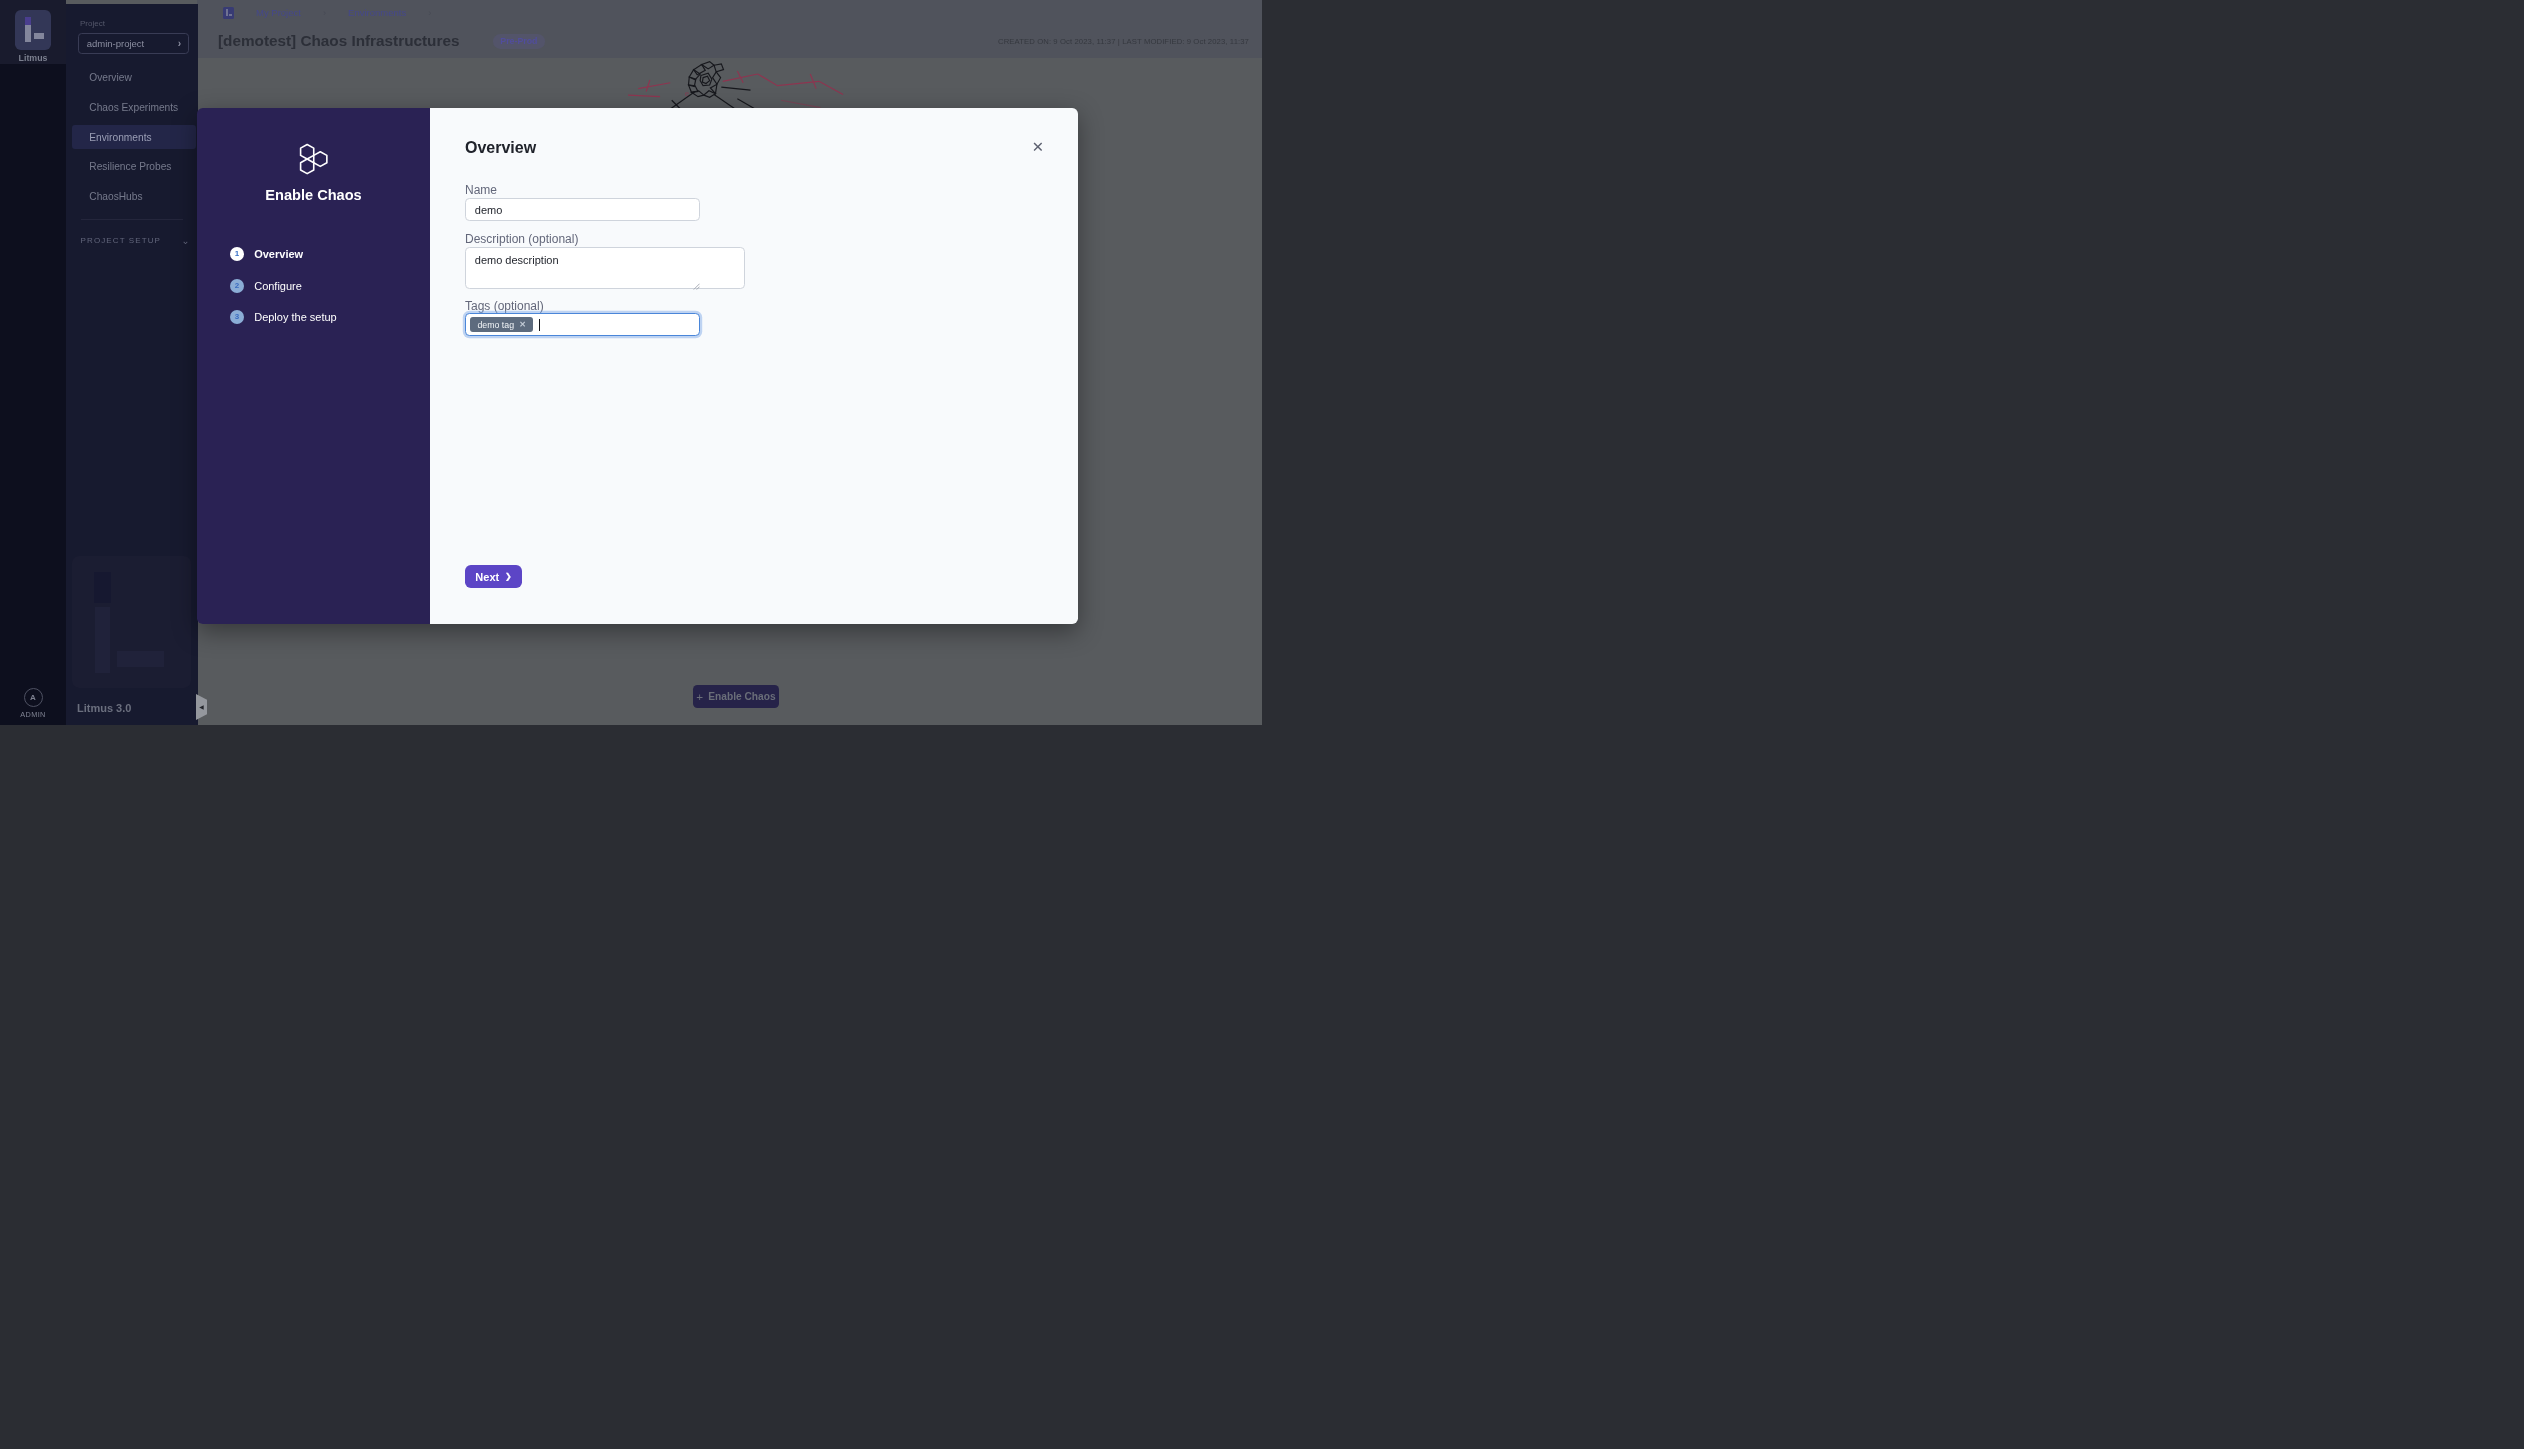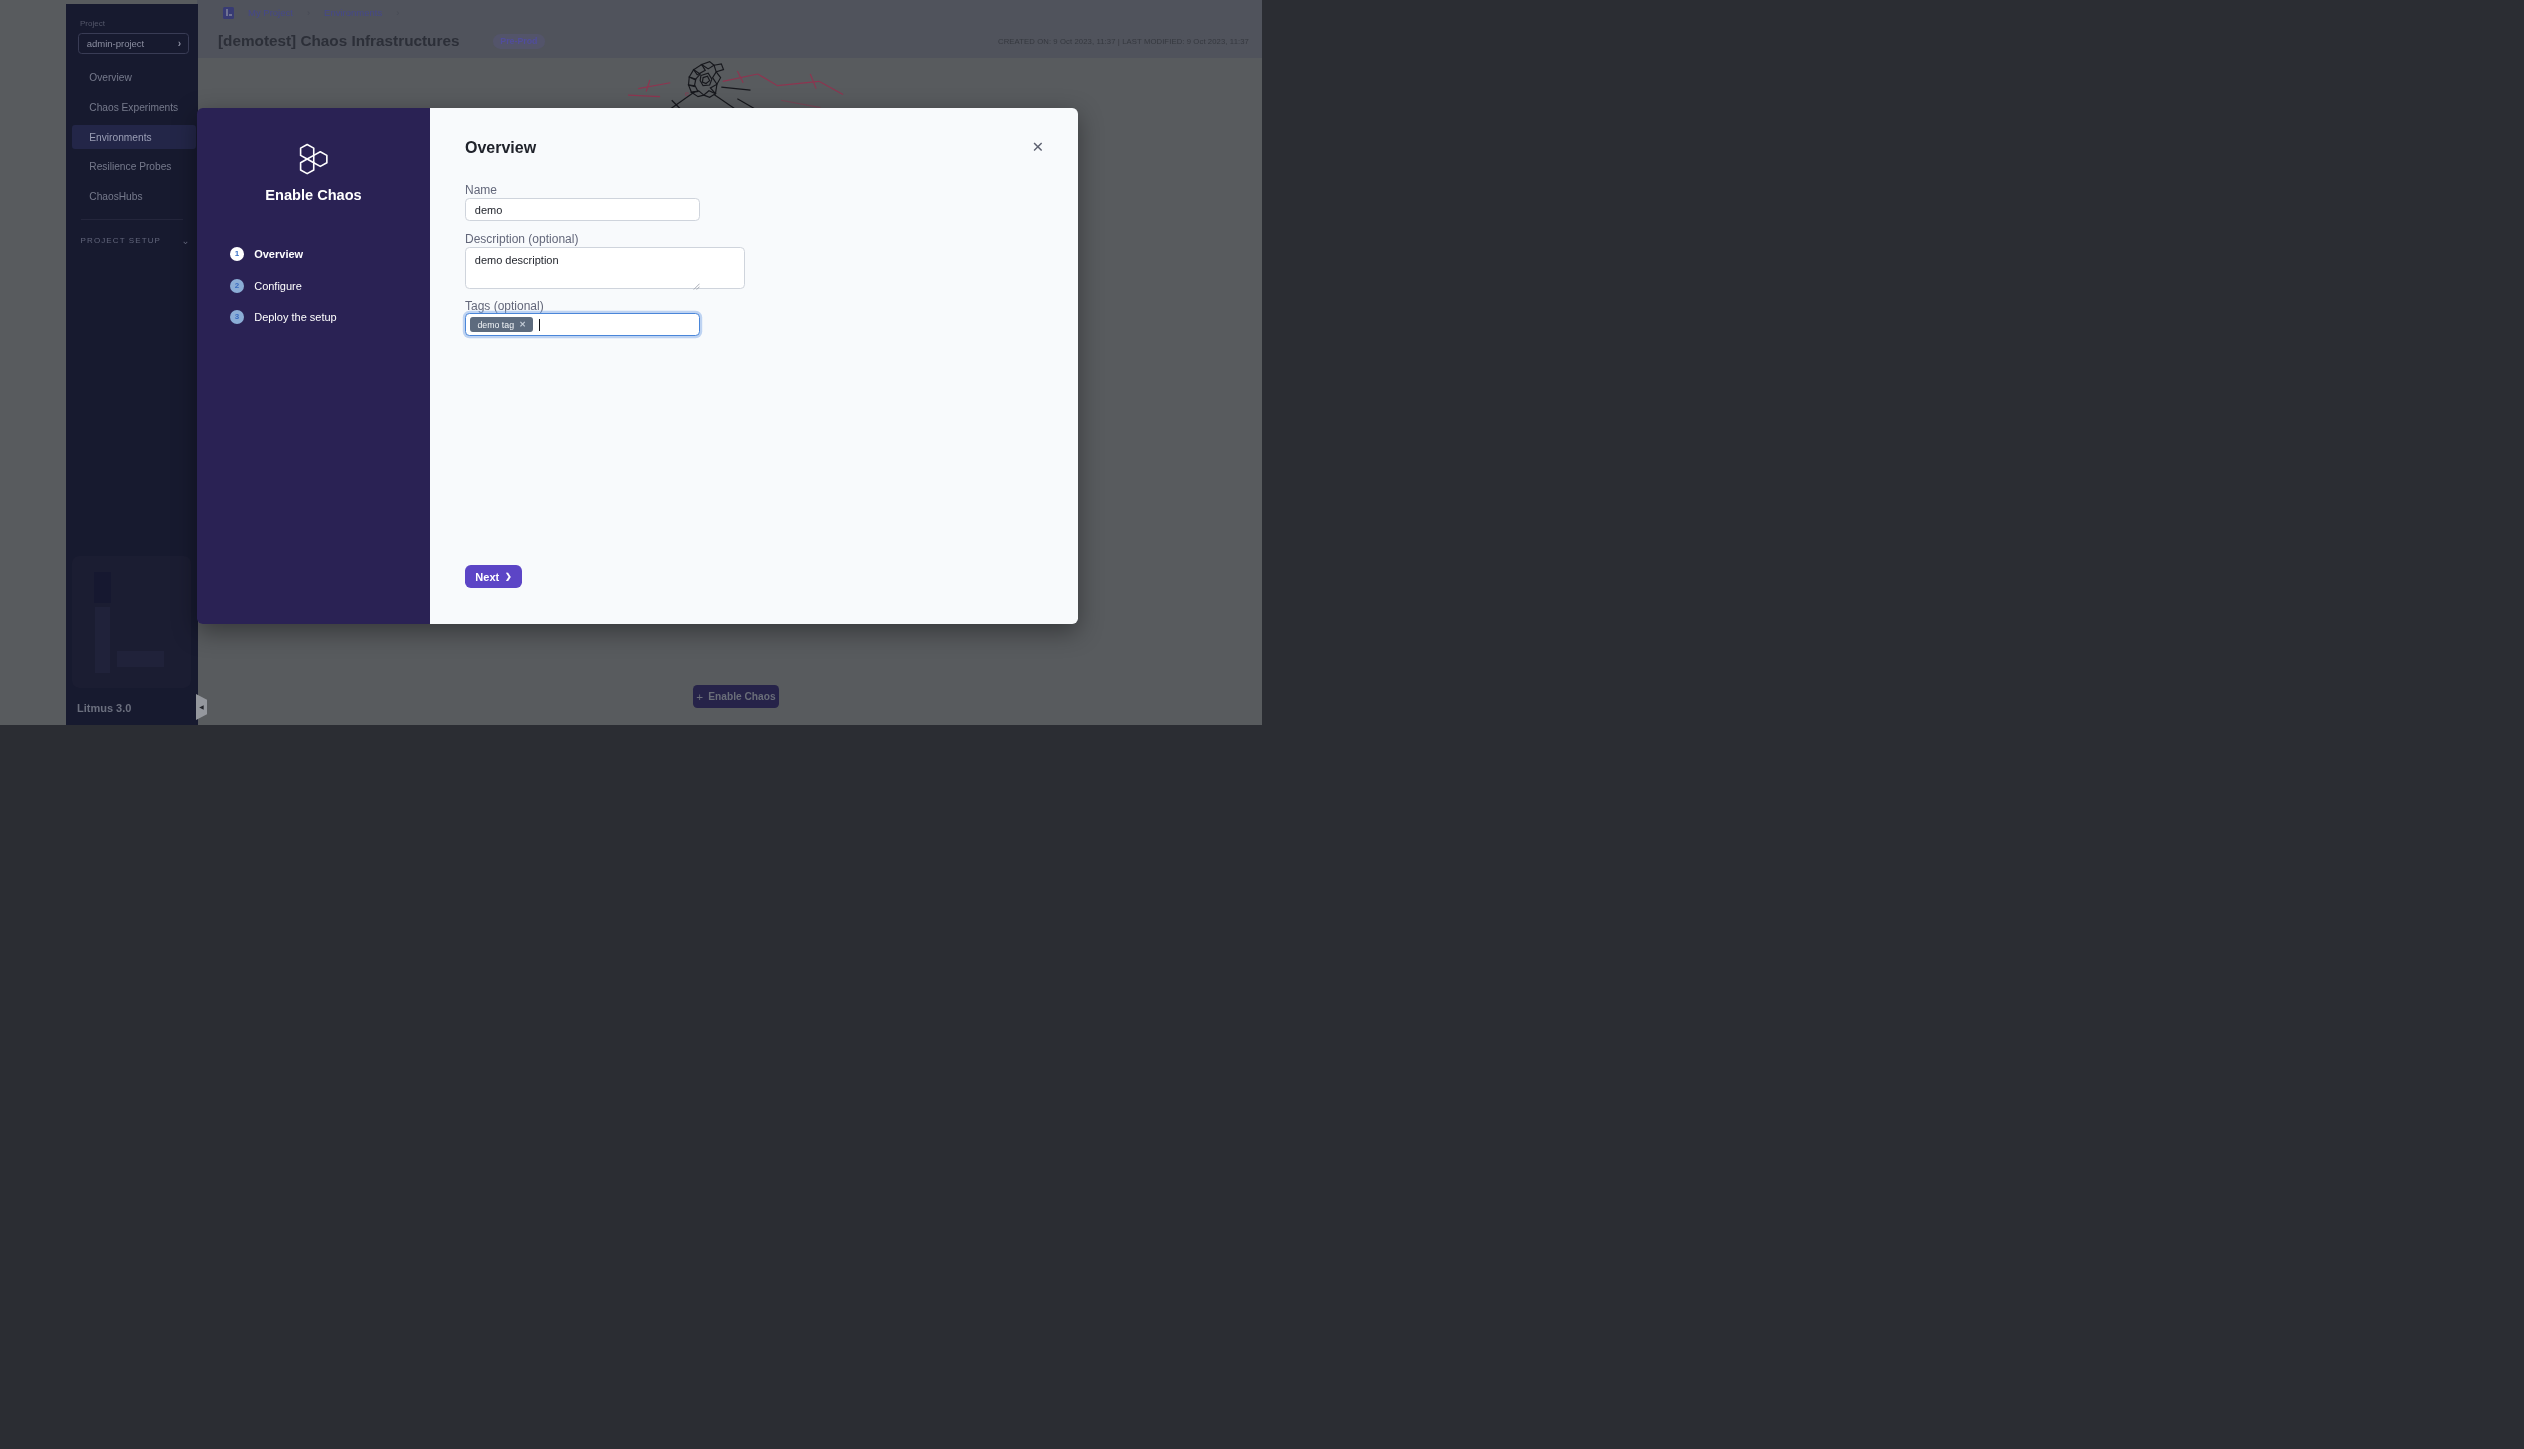--- a/index.html
+++ b/index.html
@@ -45,7 +45,7 @@
   .collapse-handle span{font-size:5.8px;color:#23252b;}
   
   .header{position:absolute;left:197px;top:0;width:1065px;height:58px;background:#50535c;}
-  .breadcrumb{position:absolute;left:223px;top:6.6px;display:flex;align-items:center;gap:14px;font-size:9.5px;}
+  .breadcrumb{position:absolute;left:223px;top:6.6px;display:flex;align-items:center;gap:22px;font-size:9.5px;}
   .crumb-icon{width:11px;height:12.4px;background:#383b74;border-radius:1.5px;position:relative;}
   .crumb-icon i{position:absolute;left:2.9px;top:2.2px;width:2.2px;height:7.3px;background:#6f7292;}
   .crumb-icon b{position:absolute;left:5.8px;top:7.3px;width:2.9px;height:2.2px;background:#6f7292;}

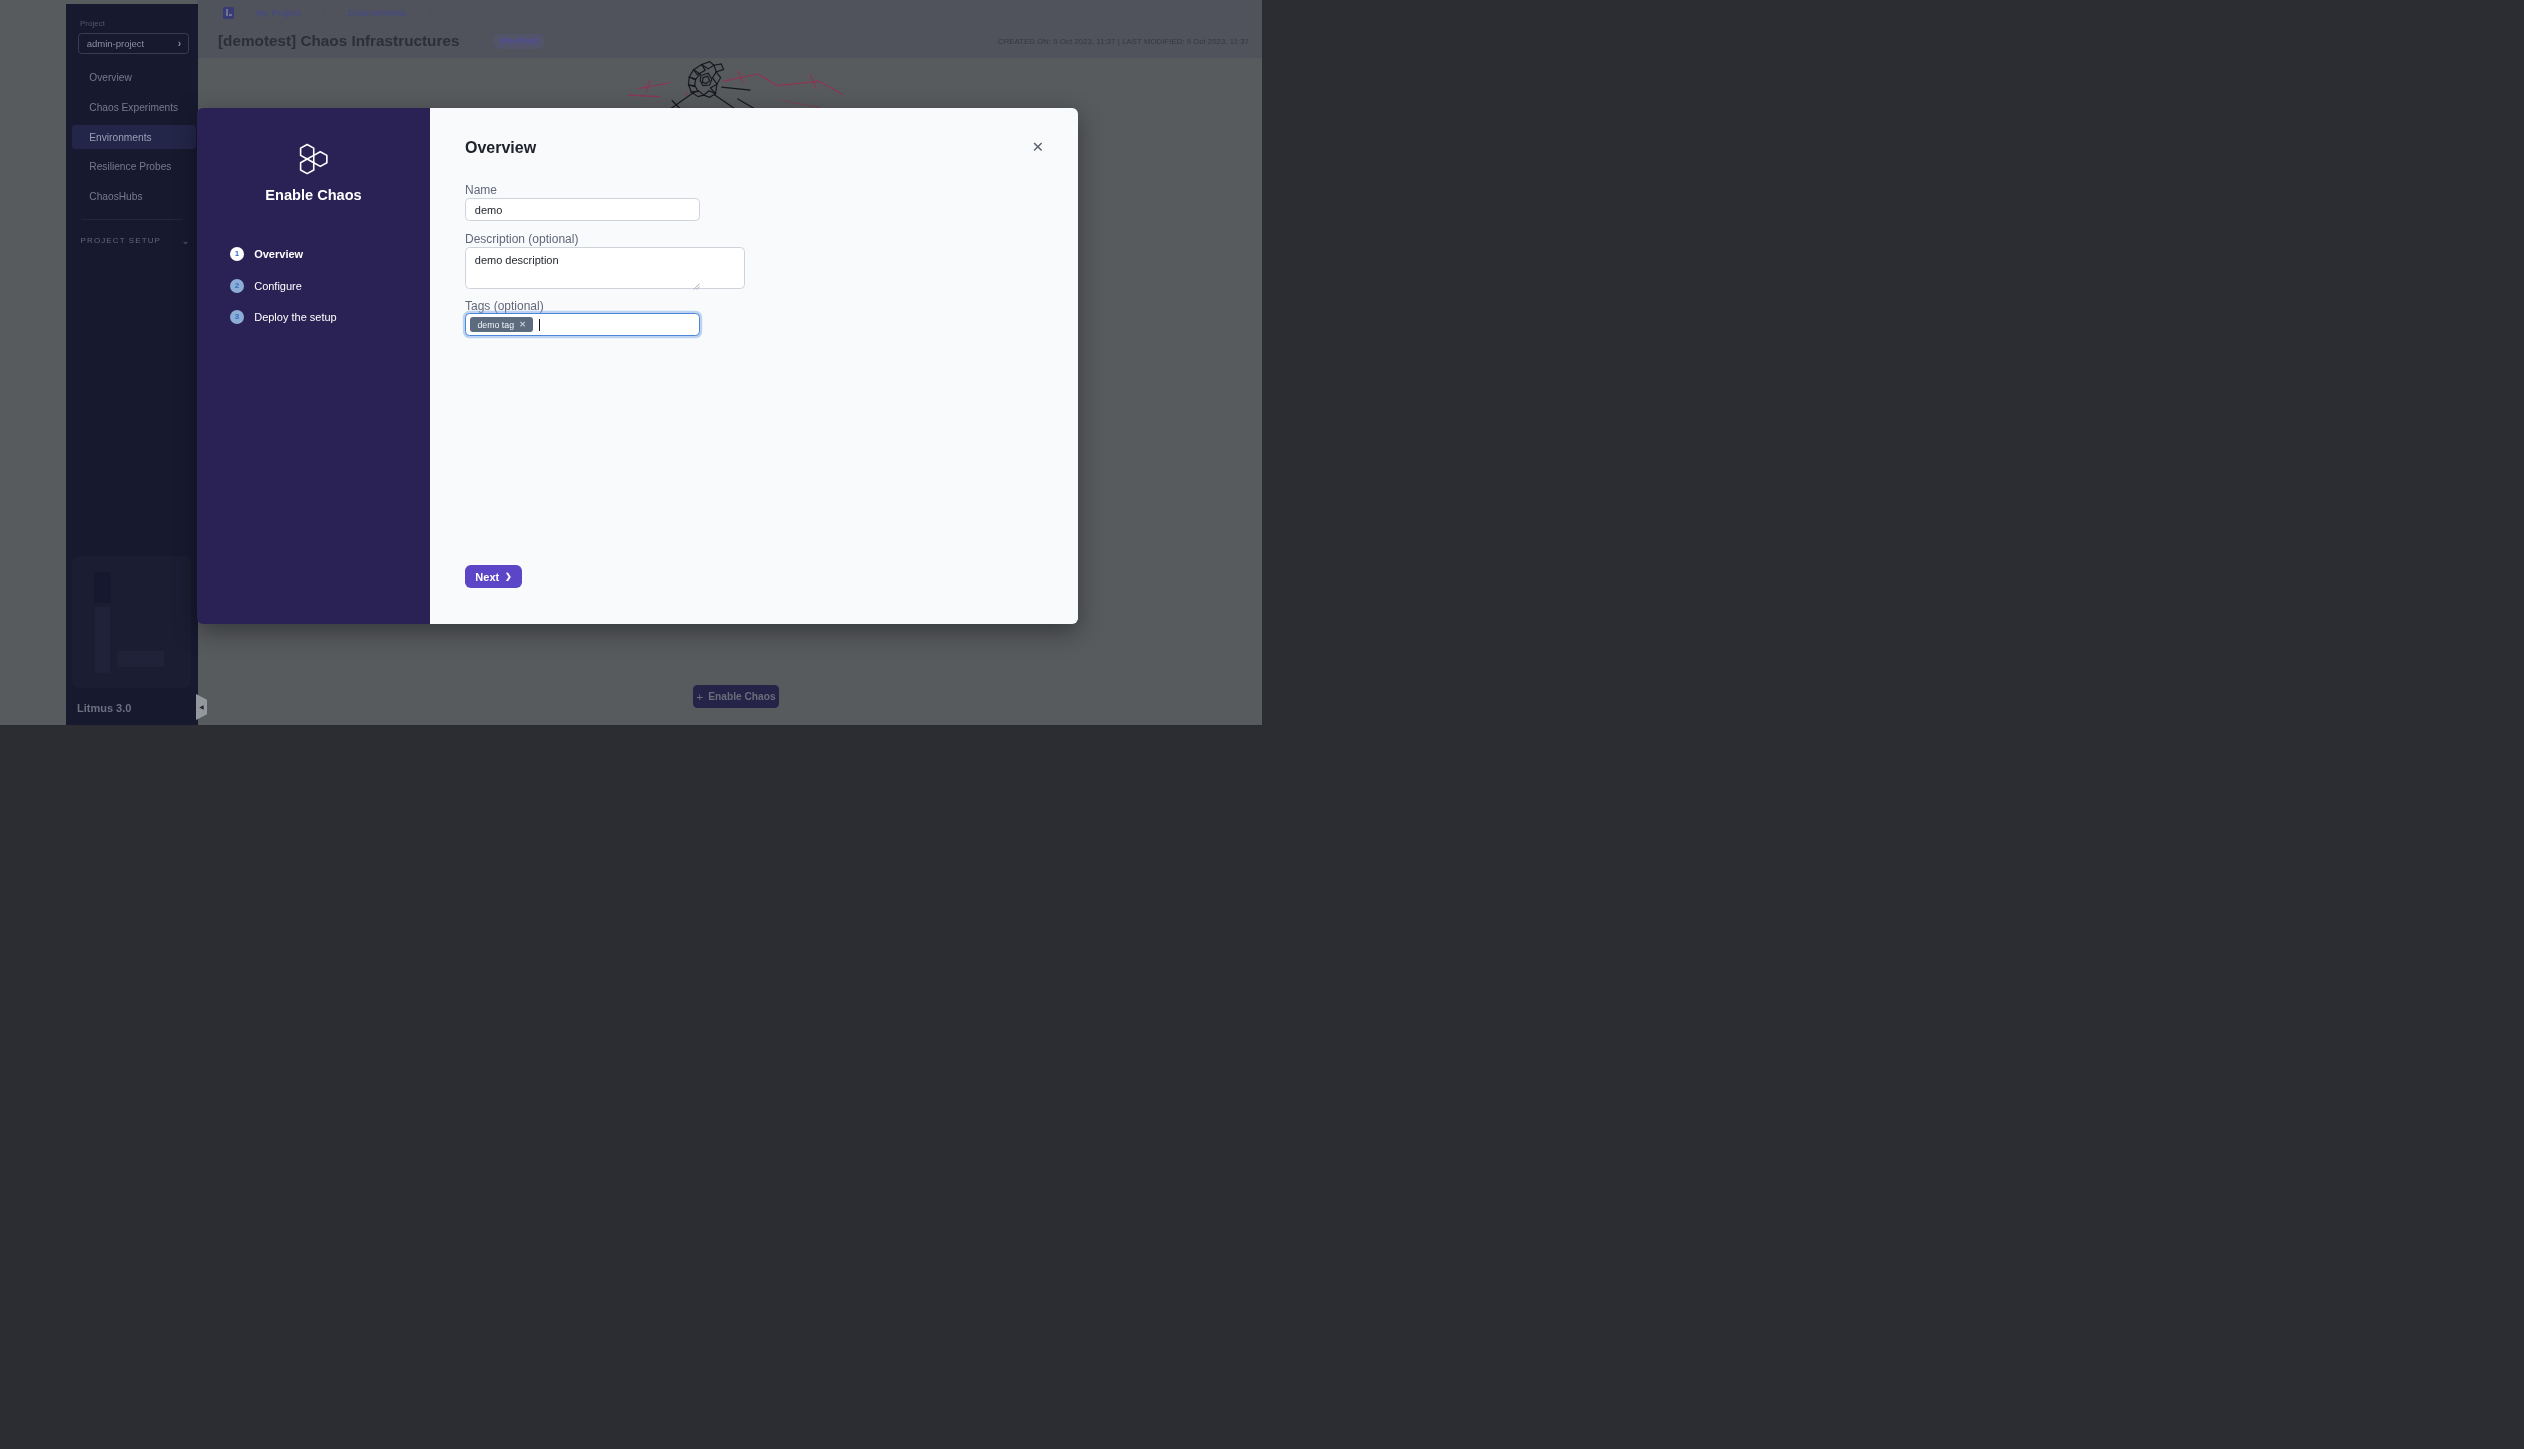--- a/index.html
+++ b/index.html
@@ -156,6 +156,21 @@
   <div class="env-badge">Pre-Prod</div>
   <div class="meta-line">CREATED ON: 9 Oct 2023, 11:37 | LAST MODIFIED: 9 Oct 2023, 11:37</div>
 
+  <div class="rail">
+    <div class="rail-top"></div>
+    <div class="rail-logo">
+        <span class="vbar"></span>
+        <span class="vcap"></span>
+        <span class="hbar"></span>
+      </div>
+    <div class="rail-brand">Litmus</div>
+    <div class="admin-wrap">
+      <div class="admin-avatar">
+        <span>A</span>
+      </div>
+      <div class="admin-label">ADMIN</div>
+    </div>
+  </div>
 
   <div class="nav">
     <div class="proj-label">Project</div>

